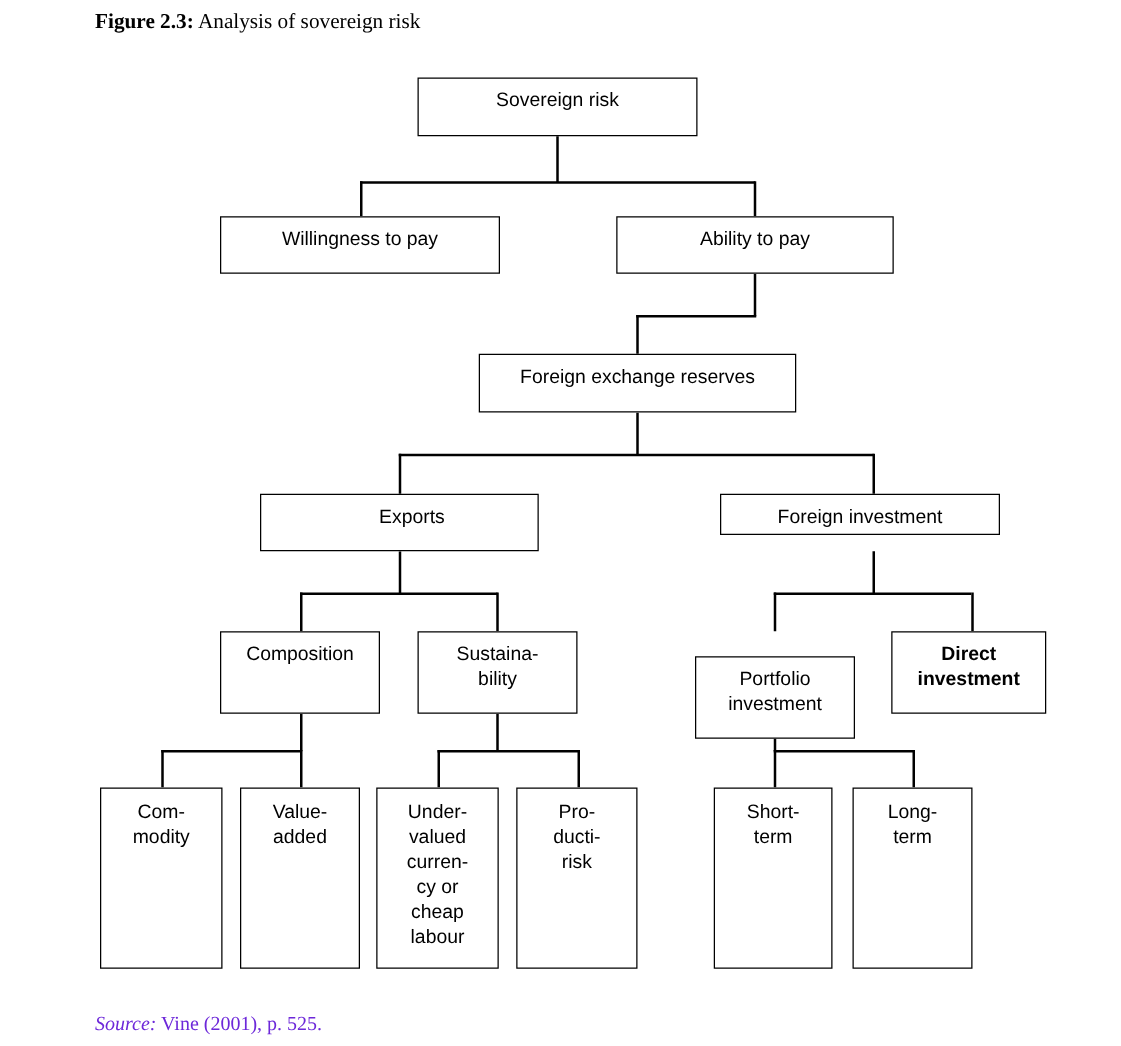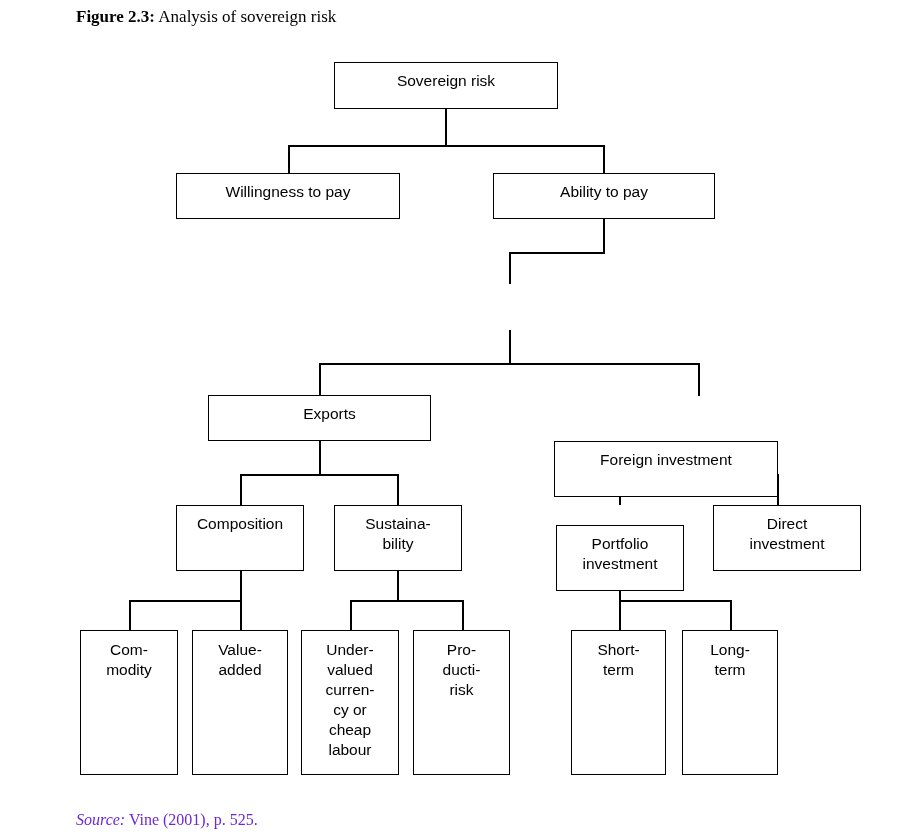--- a/index.html
+++ b/index.html
@@ -127,6 +127,7 @@
 
   <div class="node" style="left:493px; top:173px; width:222px; height:46px;">Ability to pay</div>
 
+  <div class="node" style="left:383px; top:283px; width:254px; height:47px;">Foreign exchange reserves</div>
 
   <div class="node" style="left:208px; top:395px; width:223px; height:46px;padding-left:20px;">Exports</div>
 

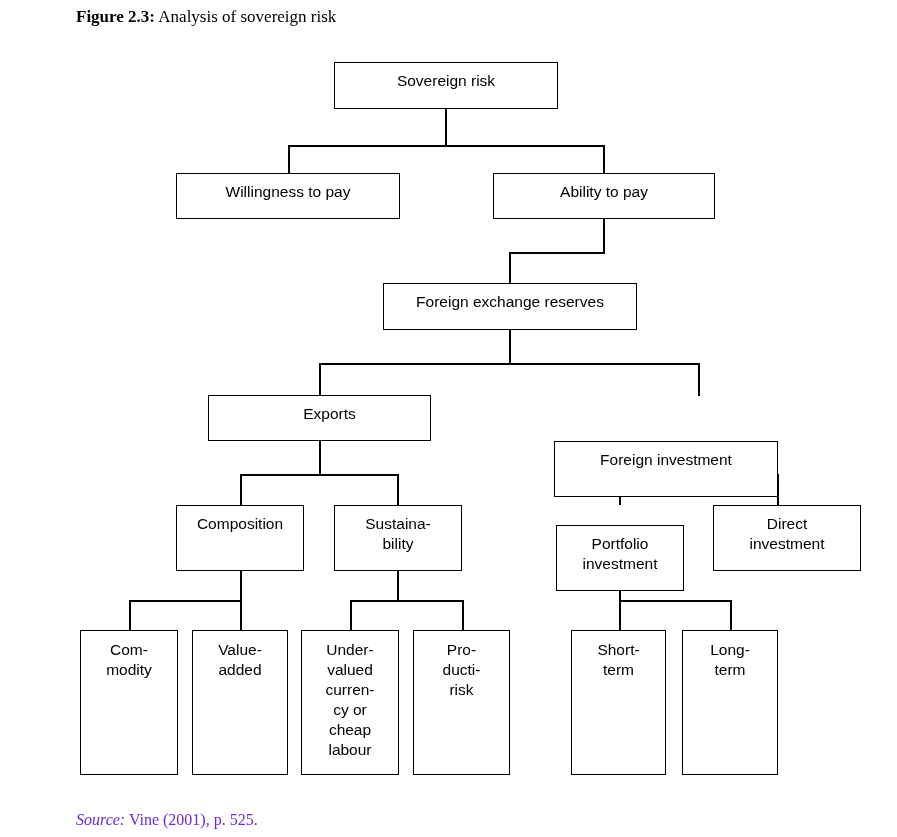--- a/index.html
+++ b/index.html
@@ -131,7 +131,7 @@
 
   <div class="node" style="left:208px; top:395px; width:223px; height:46px;padding-left:20px;">Exports</div>
 
-  <div class="node" style="left:554px; top:395px; width:224px; height:56px;margin-top:46px;">Foreign investment</div>
+  <div class="node" style="left:576px; top:395px; width:224px; height:33px;">Foreign investment</div>
 
   <div class="node" style="left:176px; top:505px; width:128px; height:66px;">Composition</div>
 

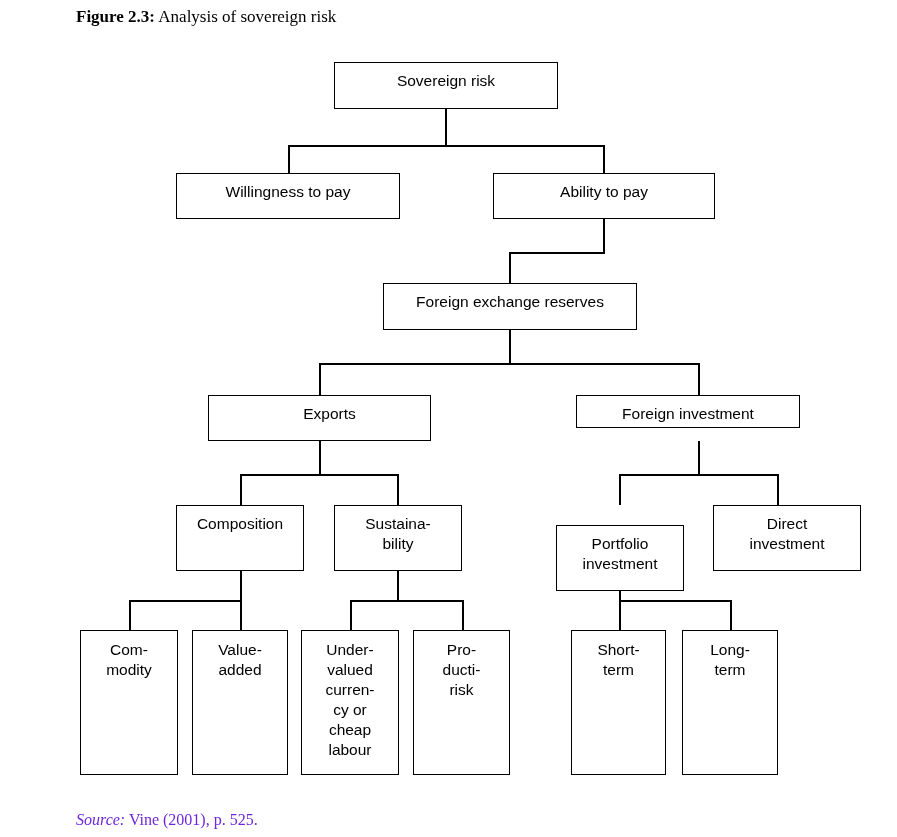--- a/index.html
+++ b/index.html
@@ -141,7 +141,7 @@
   <div class="node" style="left:556px; top:505px; width:128px; height:66px;margin-top:20px;">Portfolio
 investment</div>
 
-  <div class="node" style="left:713px; top:505px; width:148px; height:66px;">Direct
+  <div class="node" style="left:713px; top:505px; width:124px; height:66px;font-weight:bold;">Direct
 investment</div>
 
   <div class="node tall" style="left:80px; top:630px; width:98px; height:145px;">Com-

